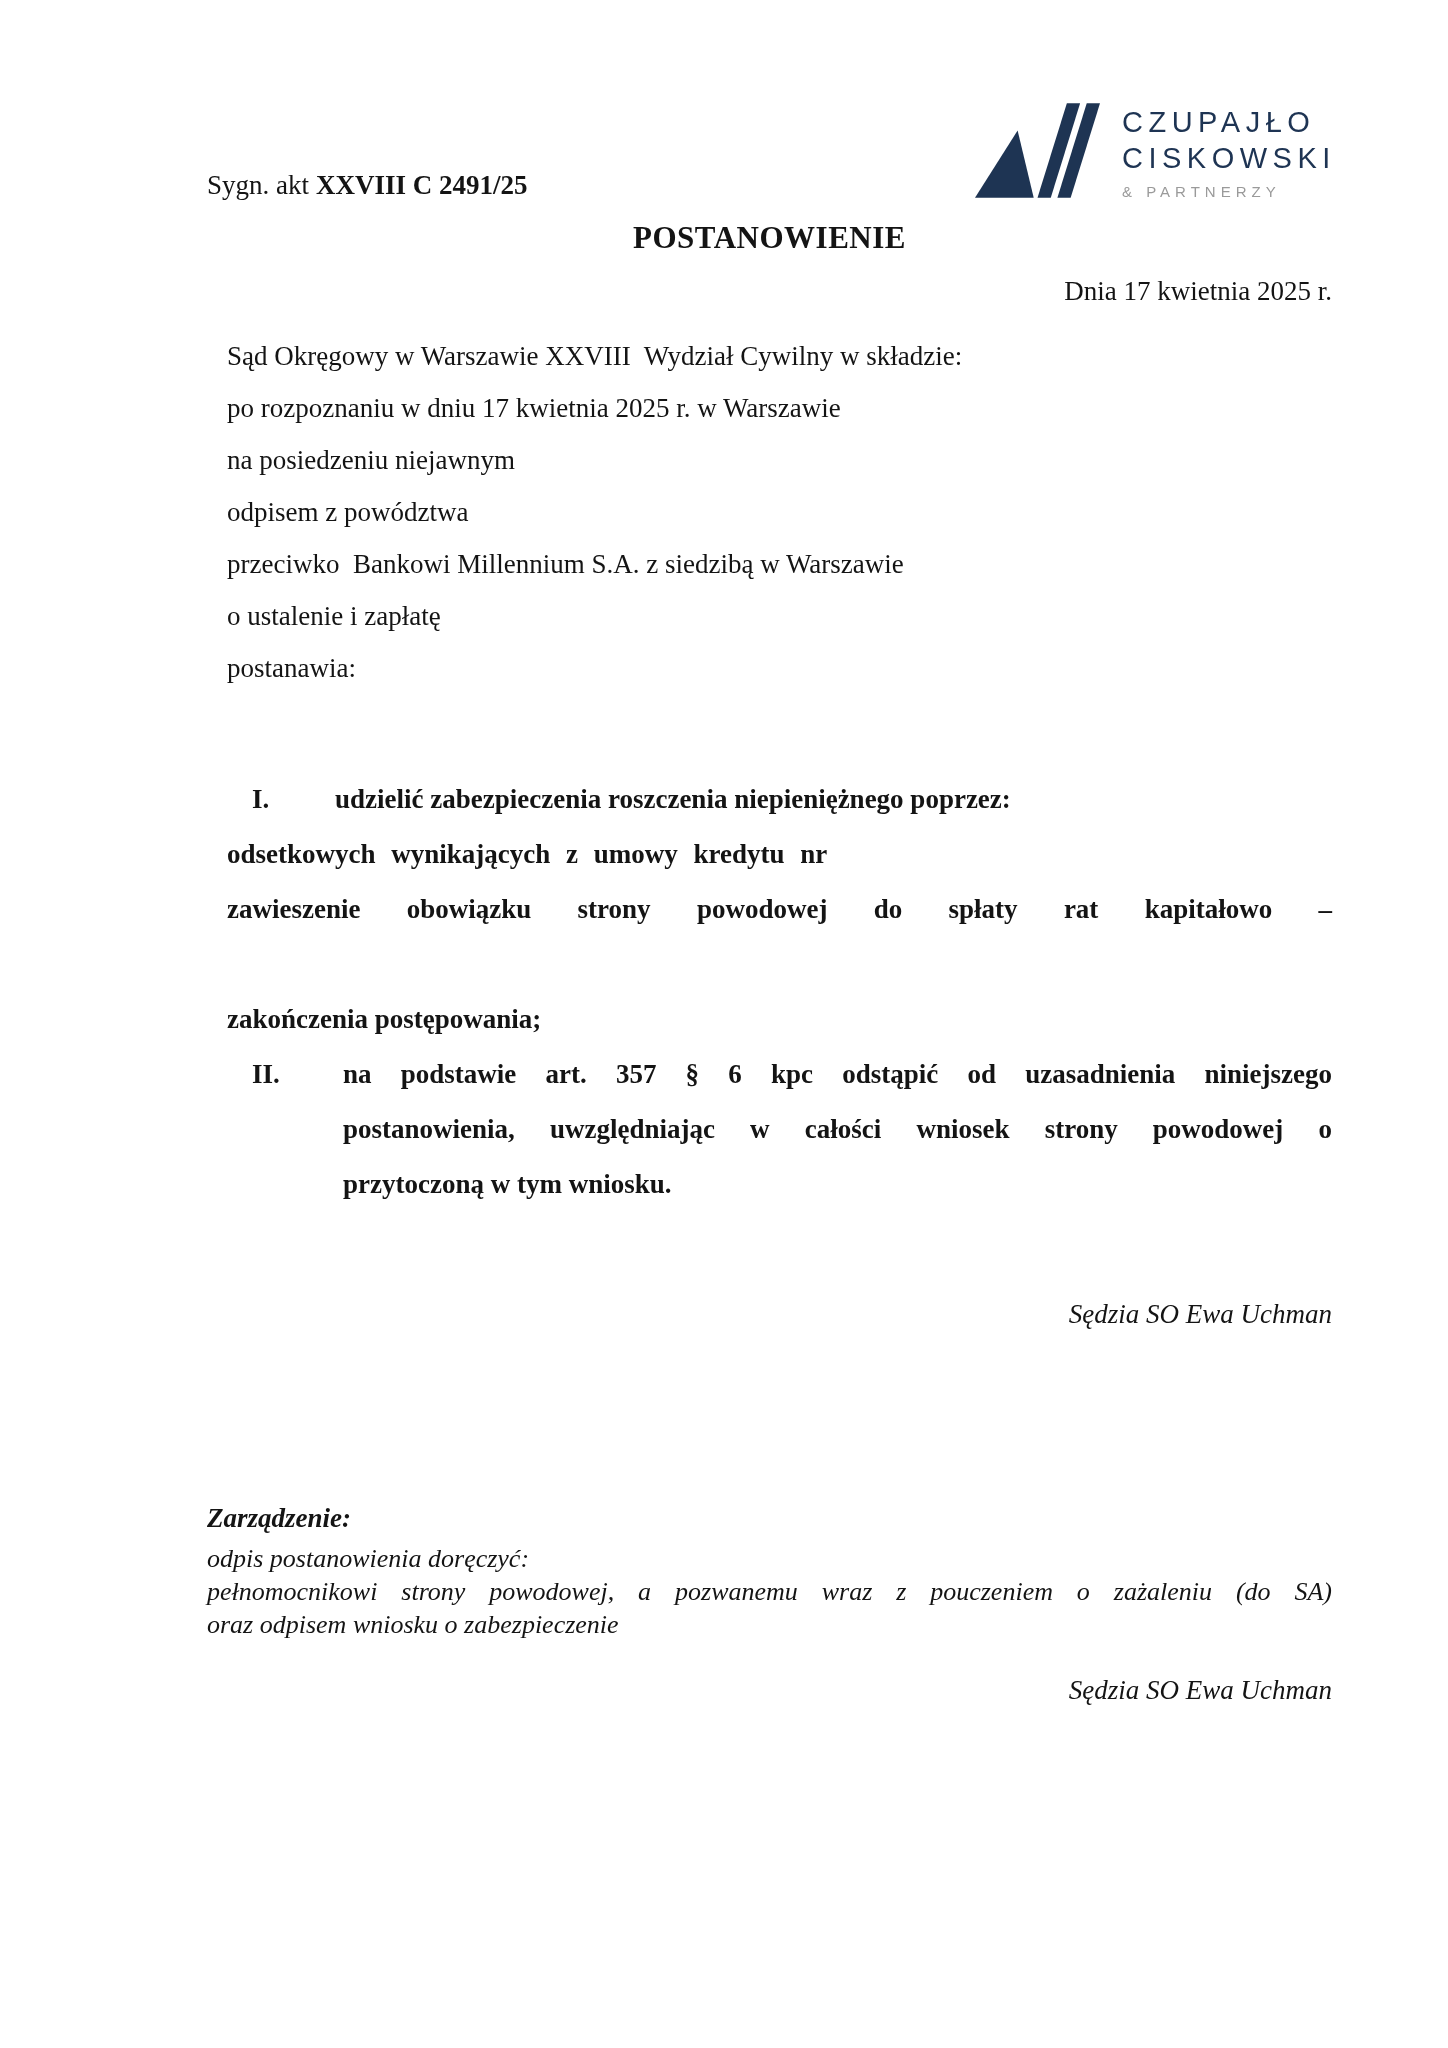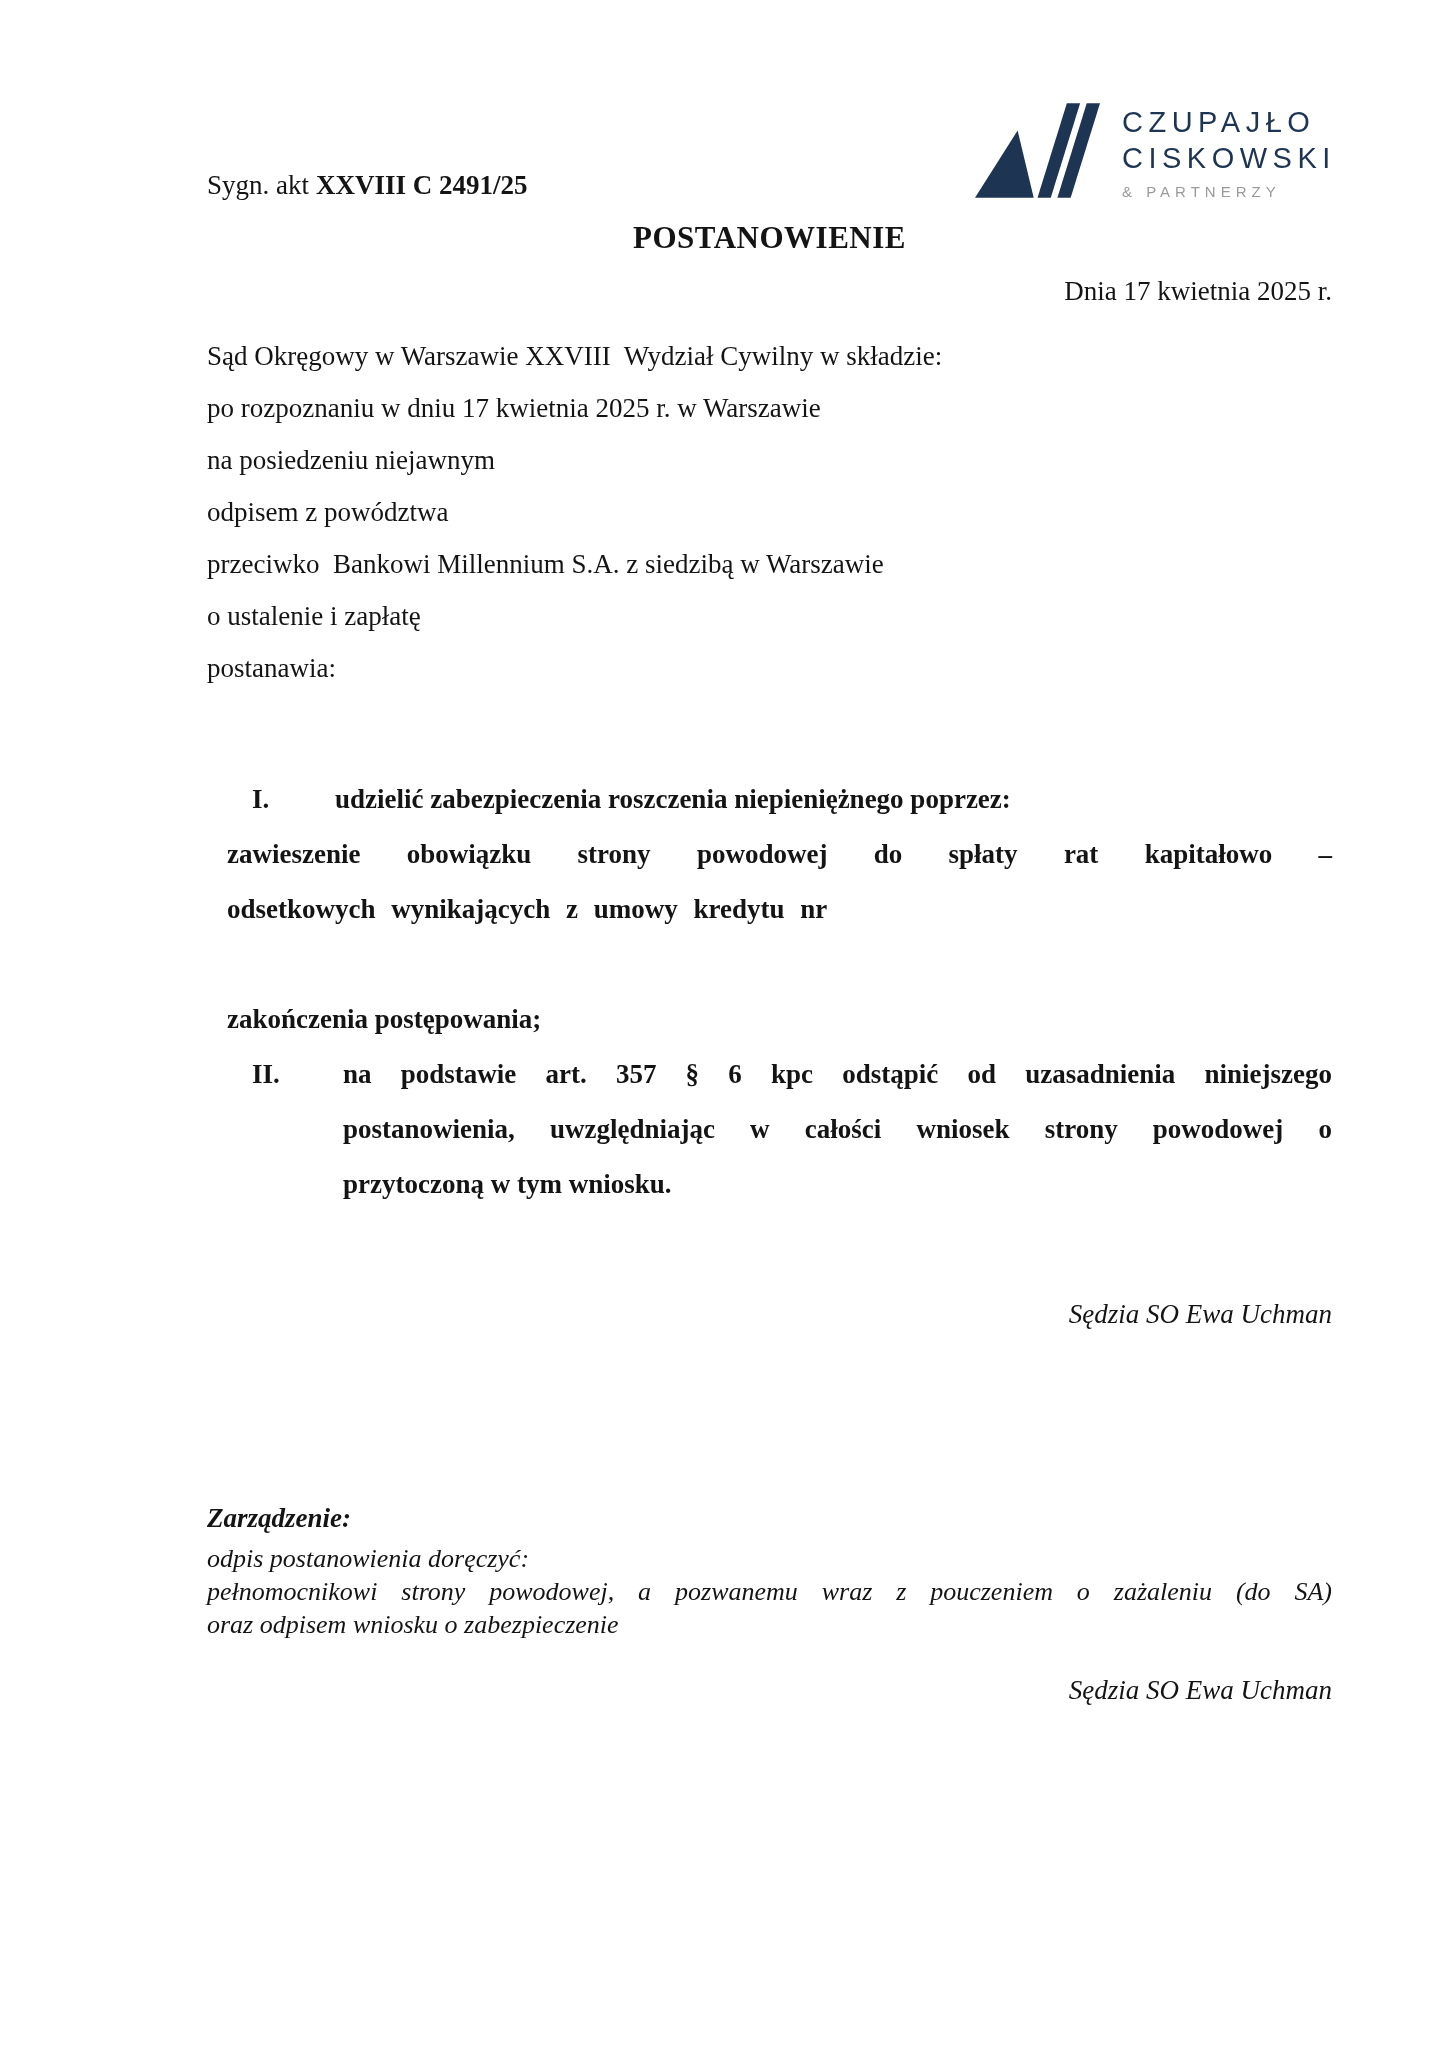--- a/index.html
+++ b/index.html
@@ -28,7 +28,7 @@
   .title { top:220px; font-size:31px; letter-spacing:0.5px; }
   .date  { top:276px; font-size:27px; }
 
-  .court { top:330px; font-size:27px; line-height:52px; }
+  .court { top:330px; font-size:27px; line-height:52px;margin-left:20px; }
   .chair { padding-left:89px; }
   .chair-gap { display:inline-block; width:57px; }
 

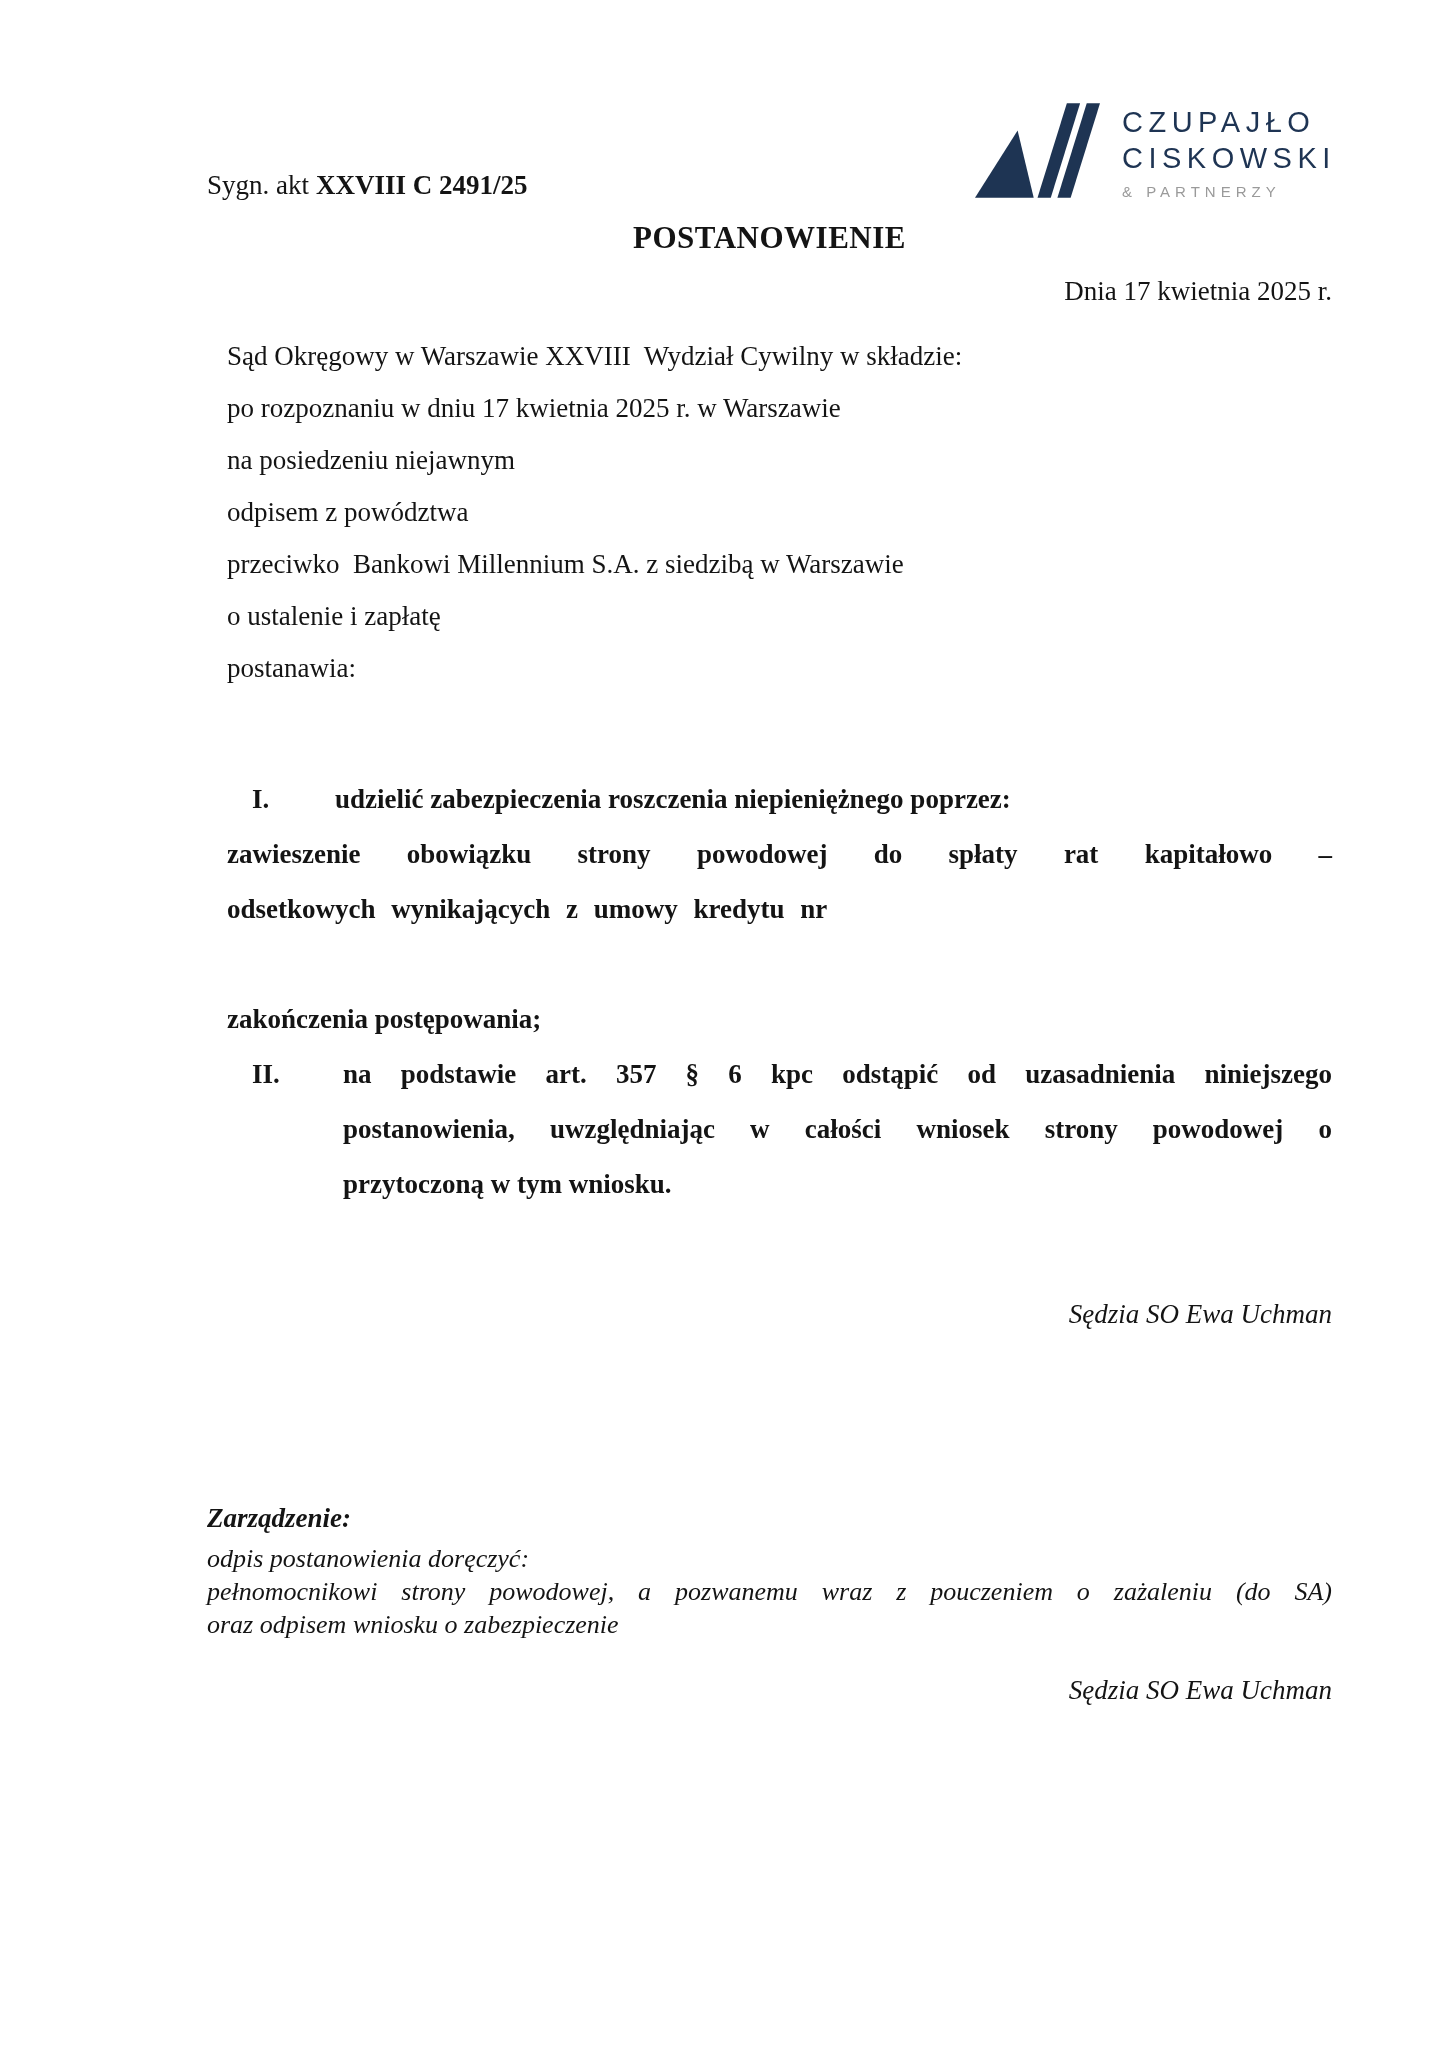--- a/index.html
+++ b/index.html
@@ -89,8 +89,8 @@
       <span class="marker">I.</span>
       <div class="t1">udzielić zabezpieczenia roszczenia niepieniężnego poprzez:</div>
     </div>
+    <div class="line ind ws">odsetkowych wynikających z umowy kredytu nr</div>
     <div class="line ind just">zawieszenie obowiązku strony powodowej do spłaty rat kapitałowo –</div>
-    <div class="line ind ws">odsetkowych wynikających z umowy kredytu nr</div>
     <div class="line ind just">
       <span class="redaction-gap"></span>
     </div>

